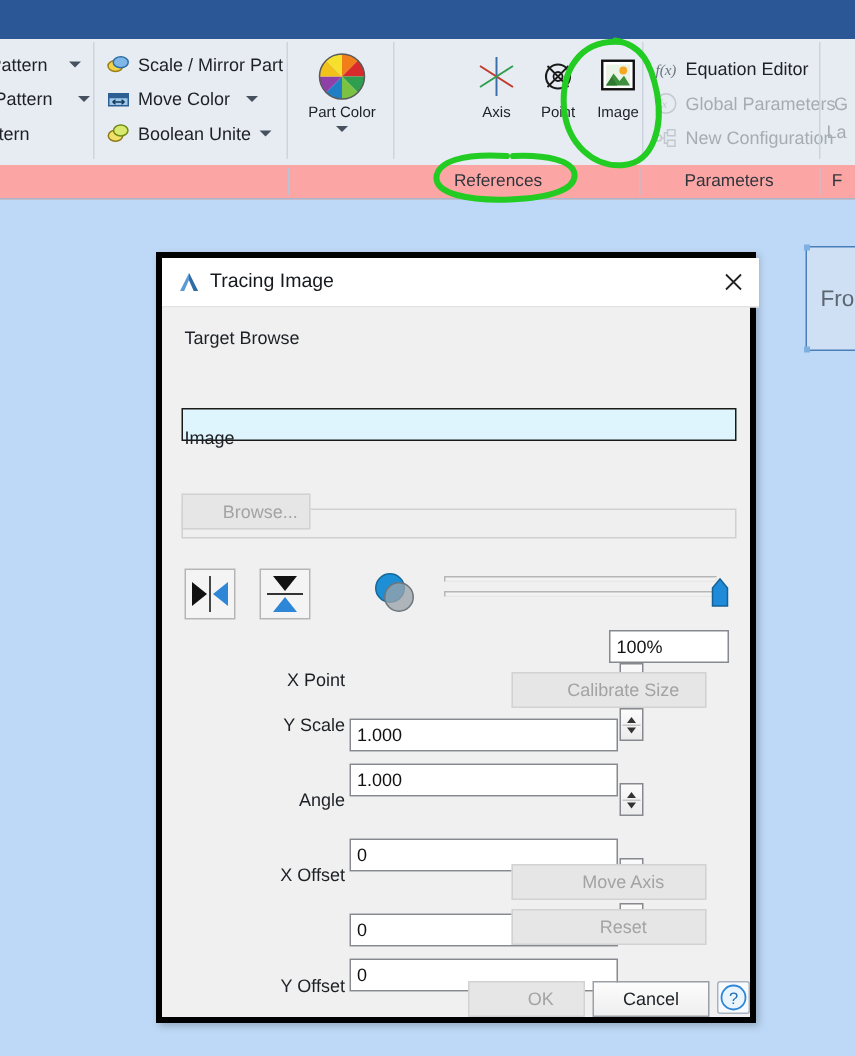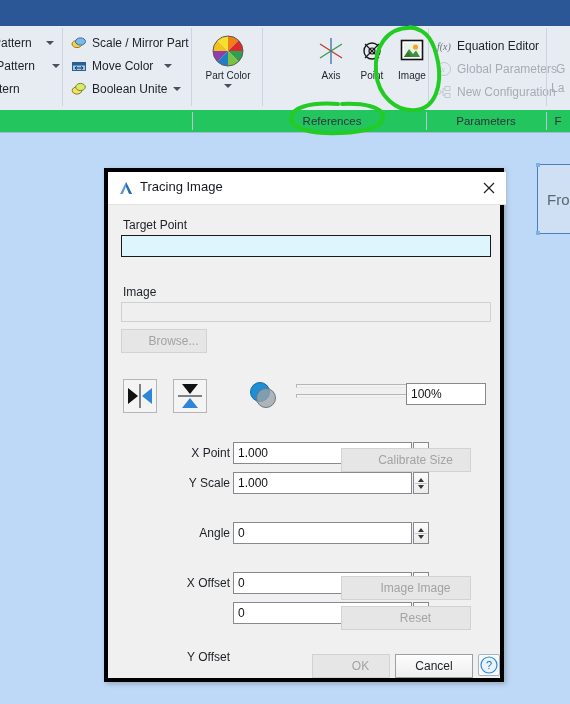--- a/index.html
+++ b/index.html
@@ -28,7 +28,7 @@
   }
   .ribbon-captions {
     position: absolute; left: 0; top: 110px; width: 570px; height: 22px;
-    background: #22c55e;
+    background: #fca5a5;
     border-bottom: 1px solid #a9b7ca;
   }
   .rsep {

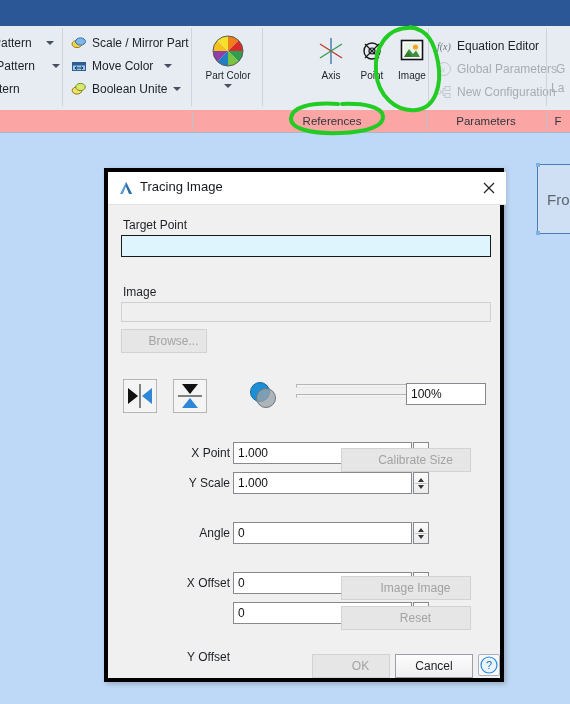--- a/index.html
+++ b/index.html
@@ -357,7 +357,7 @@
       </span>
     </div>
 
-    <div class="lbl" style="left:15px; top:46px;">Target Point</div>
+    <div class="lbl" style="left:15px; top:46px;">Target Browse</div>
     <div class="tbox active" style="left:13px; top:63px; width:370px; height:22px;"></div>
 
     <div class="lbl" style="left:15px; top:113px;">Image</div>

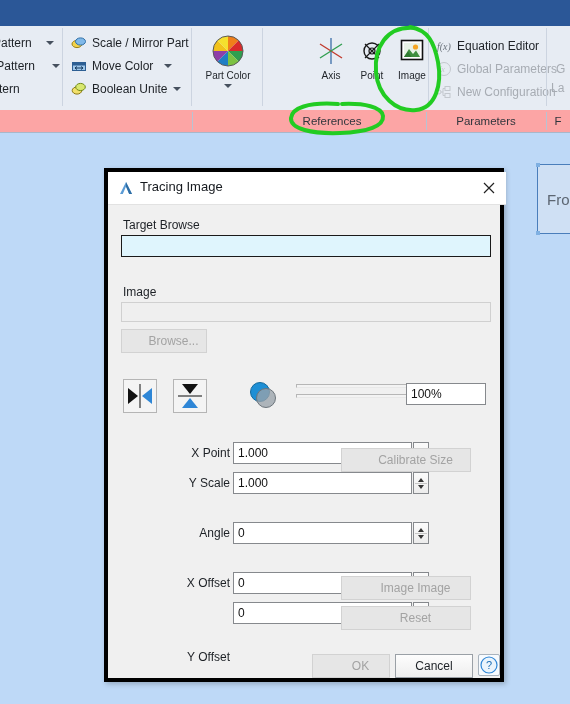--- a/index.html
+++ b/index.html
@@ -111,7 +111,7 @@
   .tbox {
     position: absolute; box-sizing: border-box;
     background: #ffffff; border: 1px solid #86898d;
-    font-size: 12px; color: #111; padding: 0 4px; line-height: 20px;
+    font-size: 12px; color: #111; padding: 0 4px; line-height: 20px; margin-top: 37px;
   }
   .tbox.active { background: #dff5fd; border: 1px solid #1a1a1a; }
   .tbox.disabled { background: #efefef; border: 1px solid #d0d0d0; color: #9a9a9a; }

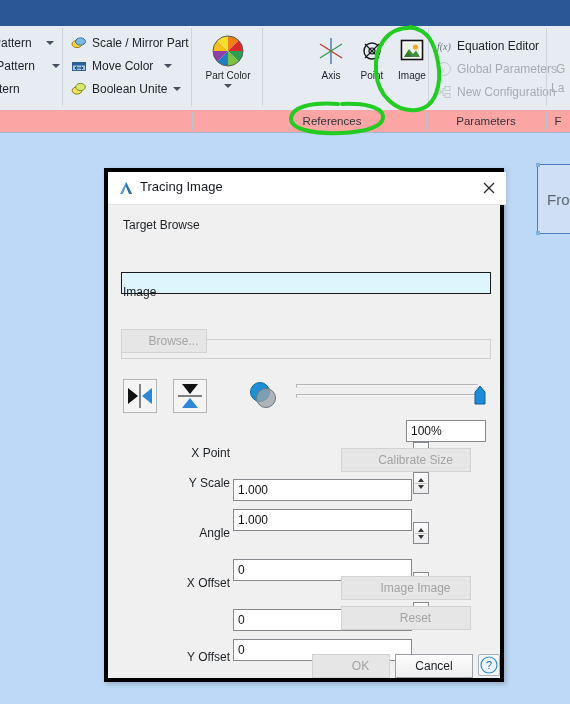--- a/index.html
+++ b/index.html
@@ -441,7 +441,7 @@
       <span class="sa dn"></span>
     </div>
 
-    <div class="btn disabled" style="left:233px; top:404px; width:130px; height:24px; line-height:23px;">Image Image</div>
+    <div class="btn disabled" style="left:233px; top:404px; width:130px; height:24px; line-height:23px;">Move Axis</div>
     <div class="btn disabled" style="left:204px; top:482px; width:78px; height:24px; line-height:23px;">OK</div>
 
     <div class="btn disabled" style="left:233px; top:434px; width:130px; height:24px; line-height:23px;">Reset</div>

